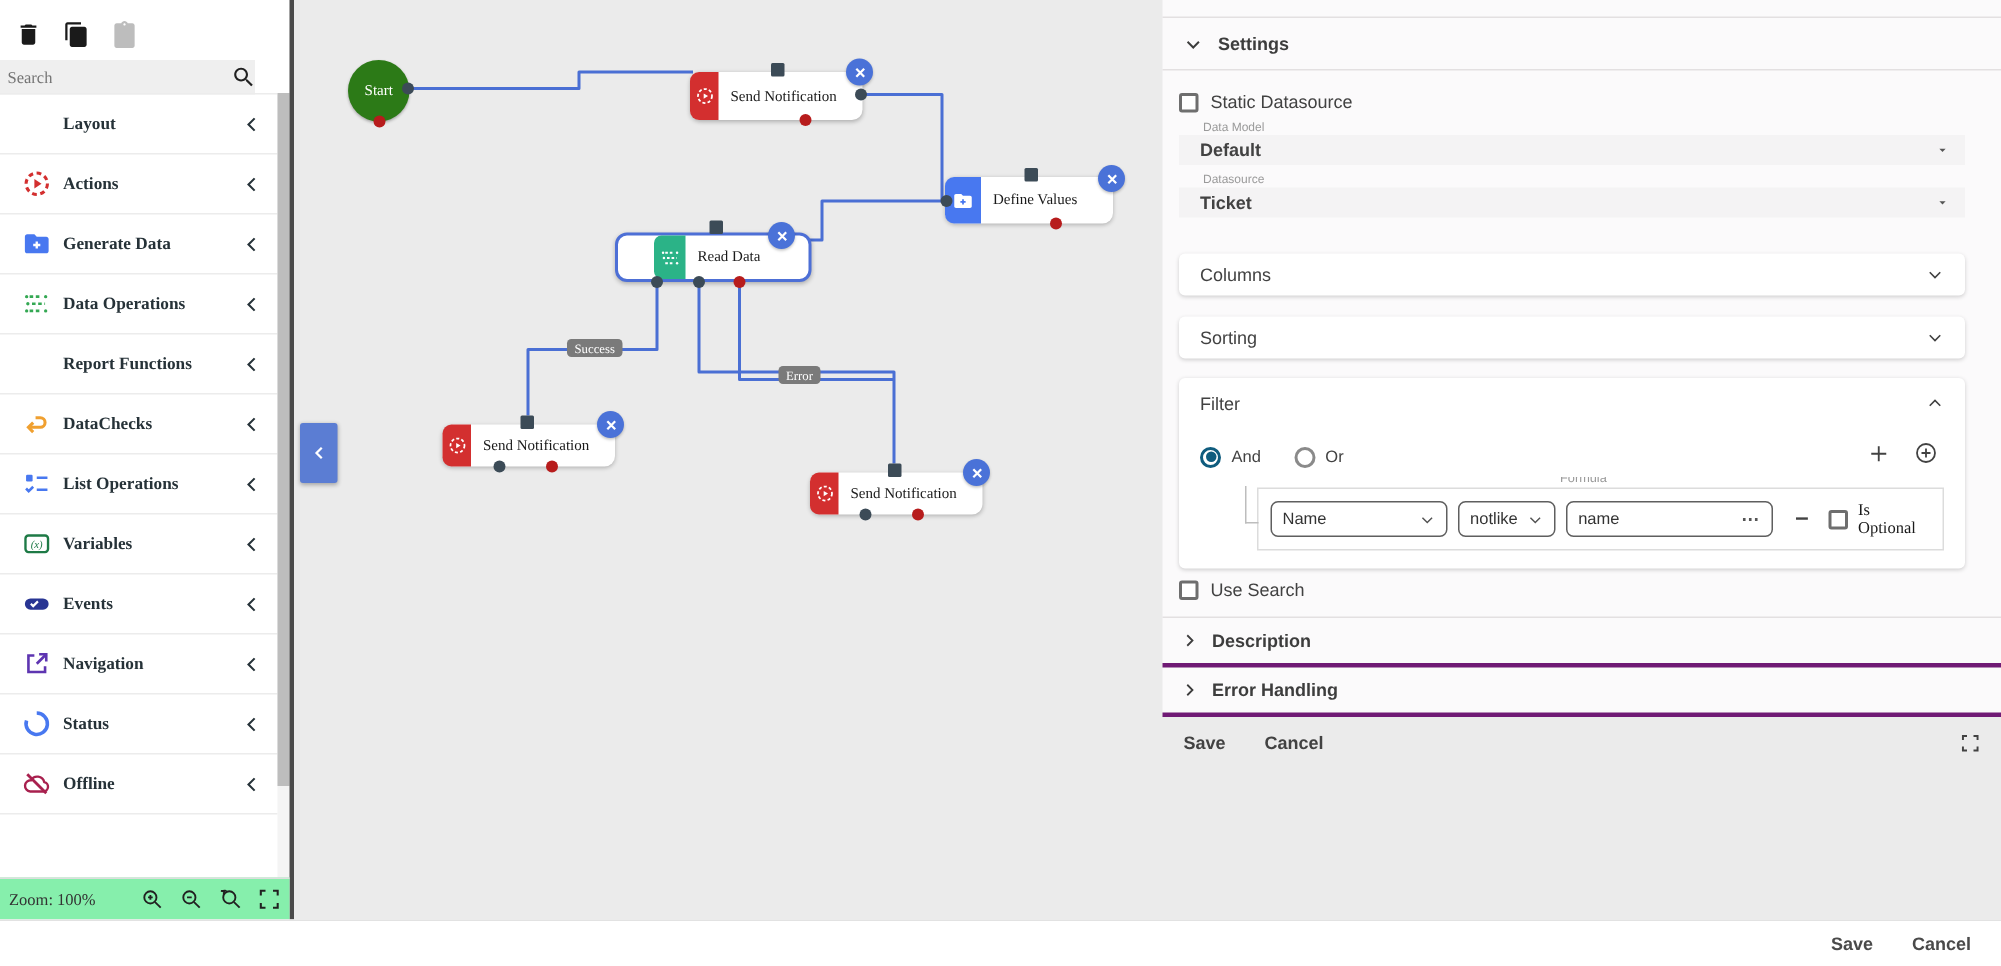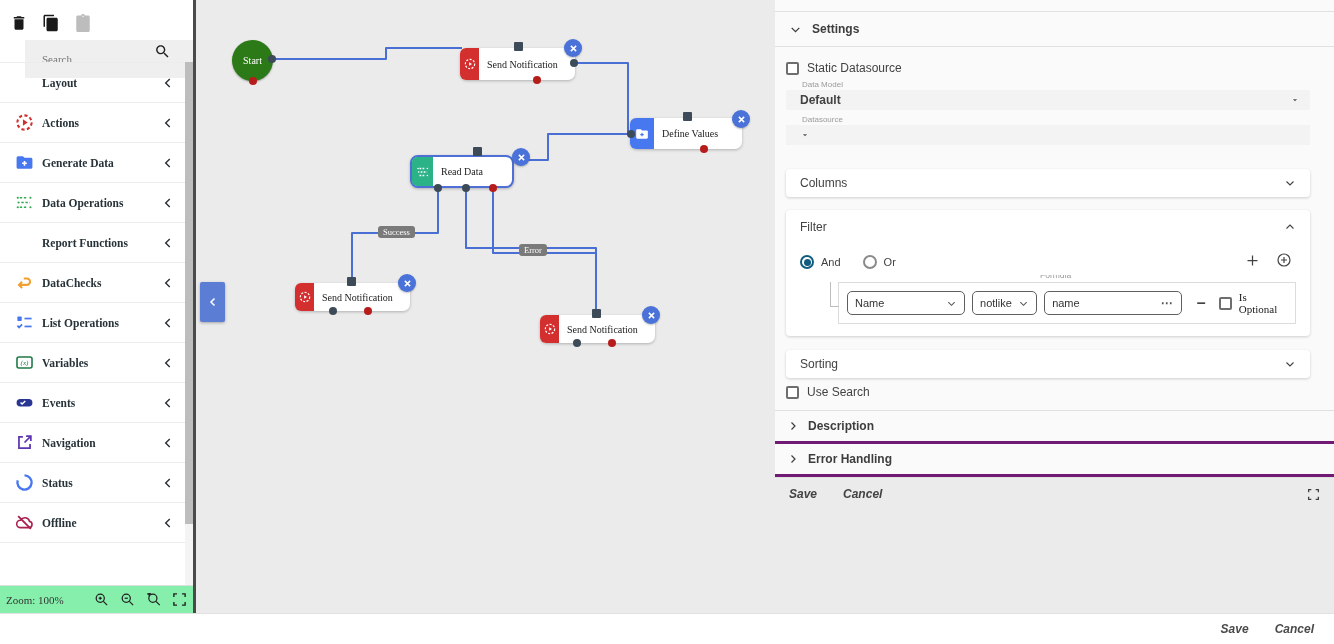--- a/index.html
+++ b/index.html
@@ -14,8 +14,8 @@
   .toolbar { position:absolute; left:0; top:8px; height:30px; display:flex; gap:12px; padding-left:9px; align-items:center; }
   .tool-btn { width:20px; height:20px; display:flex; align-items:center; justify-content:center; }
   .search-row { position:absolute; left:0; top:40px; width:193px; height:23px; }
-  .search-input { position:absolute; left:0; top:0; width:170px; height:38px; background:#efefef; border:none;
-                  font-family:"Liberation Serif", serif; font-size:11px; color:#444; padding-left:17px; outline:none;margin-left:25px; }
+  .search-input { position:absolute; left:0; top:0; width:170px; height:23px; background:#efefef; border:none;
+                  font-family:"Liberation Serif", serif; font-size:11px; color:#444; padding-left:5px; outline:none; }
   .search-icon { position:absolute; right:22px; top:3px; }
   .item-list { position:absolute; left:0; top:62px; width:185px; border-top:1px solid #ececec; }
   .side-item { height:40px; display:flex; align-items:center; border-bottom:1px solid #ececec; padding:0 10px 0 14px; cursor:pointer; }

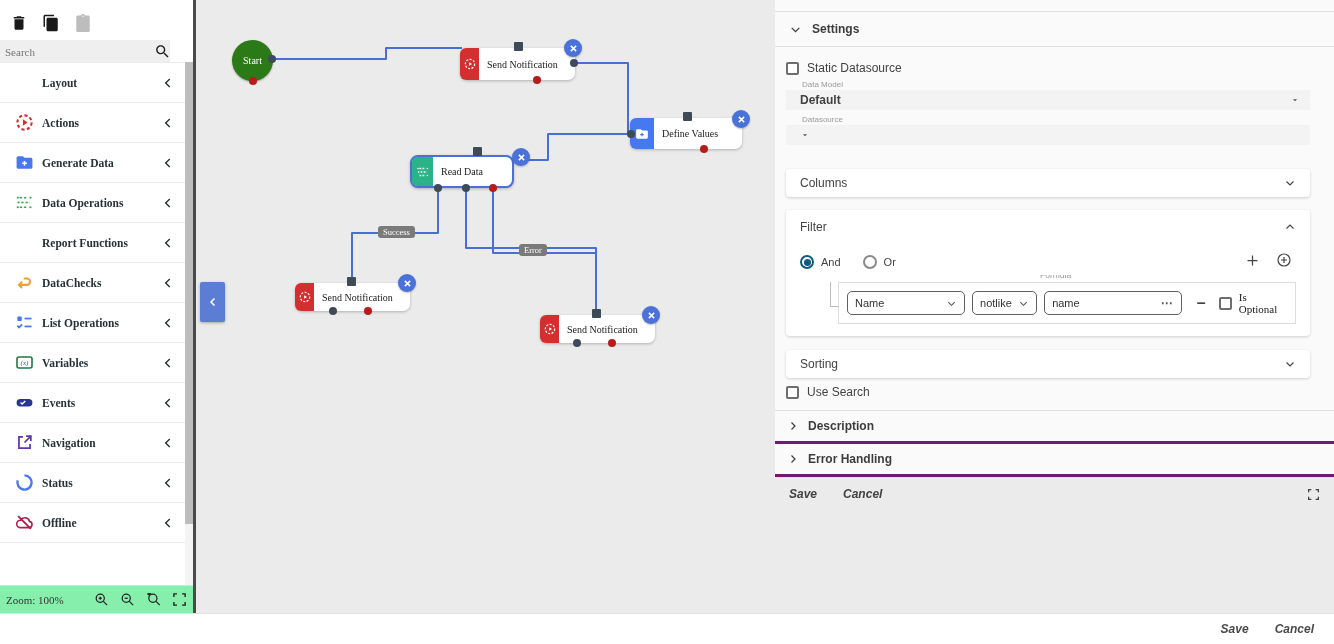--- a/index.html
+++ b/index.html
@@ -462,6 +462,7 @@
 
     <div class="tiny-label">Datasource</div>
     <div class="filled-select">
+      <span class="val">Ticket</span>
       <svg width="10" height="10" viewBox="0 0 24 24" fill="#555">
           <path d="M7 10l5 5 5-5z"></path>
         </svg>

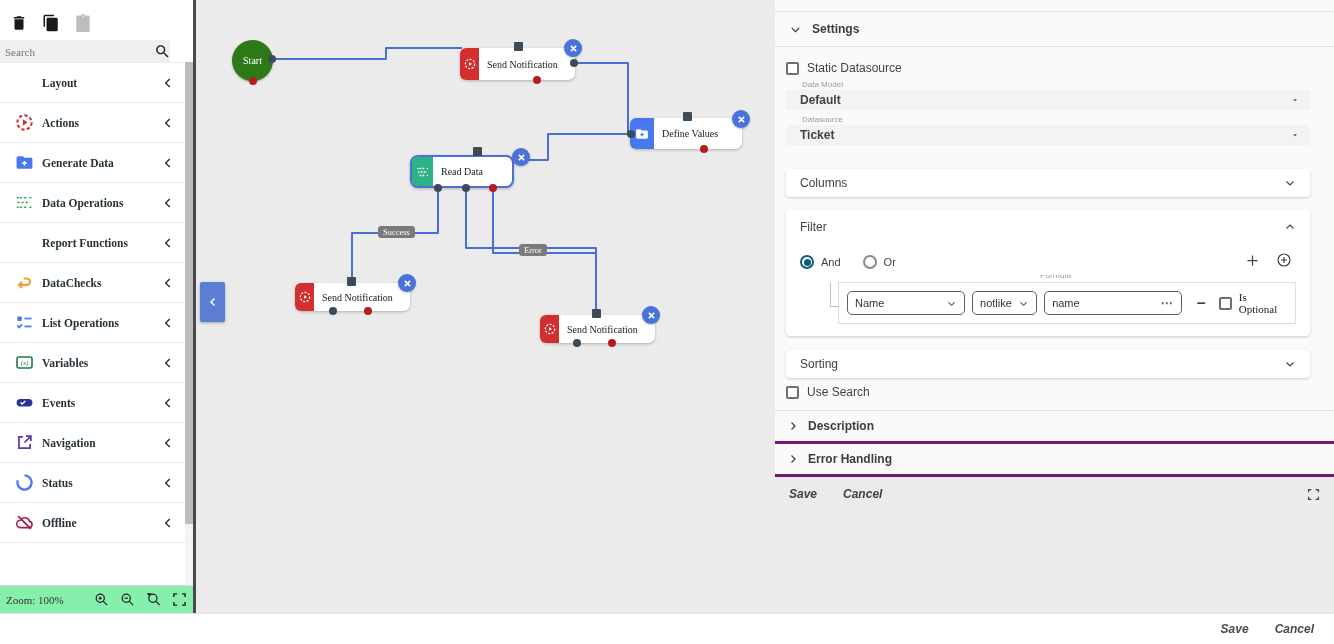--- a/index.html
+++ b/index.html
@@ -374,7 +374,7 @@
       </svg>
   </div>
 
-  <div class="node selected" style="left:214px; top:155px; width:104px; height:33px;">
+  <div class="node selected" style="left:214px; top:155px; width:131px; height:33px;justify-content:center;">
     <span class="icon-block" style="width:21px; background:#2bb387;">
       <svg width="14" height="14" viewBox="0 0 24 24" fill="none" stroke="#fff" stroke-width="2.2">
           <path d="M6 6h10" stroke-dasharray="3 2.2"></path>

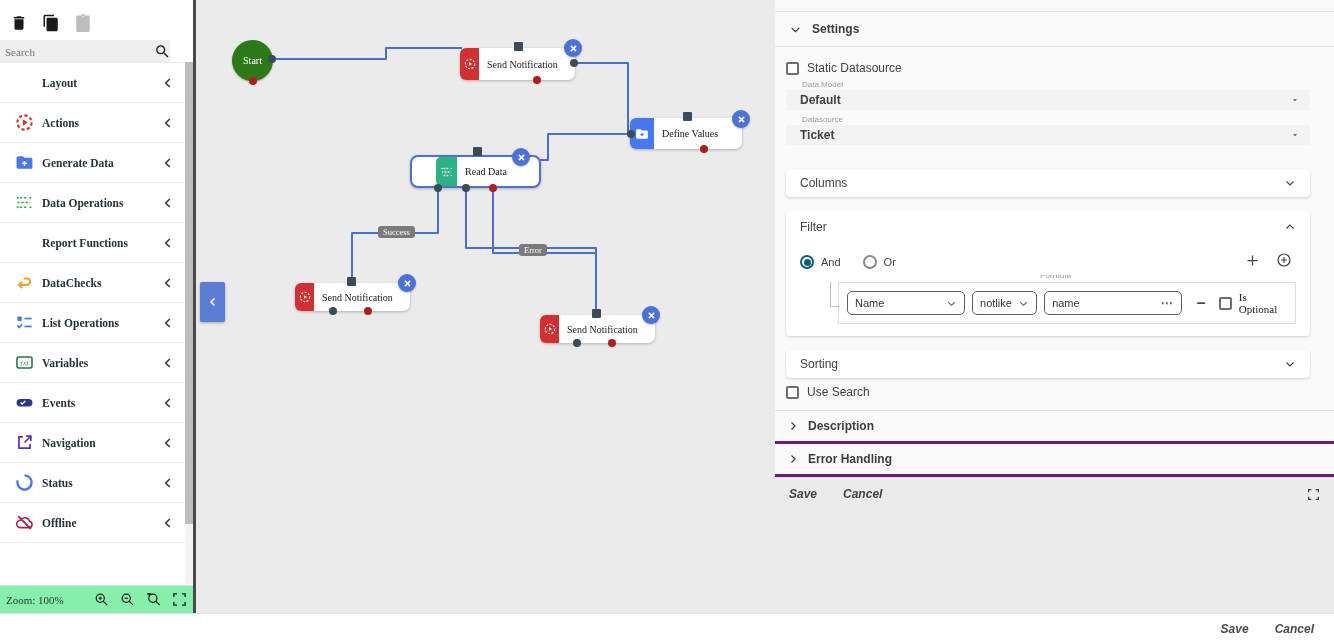--- a/index.html
+++ b/index.html
@@ -471,6 +471,15 @@
     <div class="card" style="margin-top:24px;">
       <div class="card-head">
         <span class="t">Columns</span>
+        <svg width="12" height="12" viewBox="0 0 24 24" fill="none" stroke="#424242" stroke-width="2.2">
+            <polyline points="5 9 12 16 19 9"></polyline>
+          </svg>
+      </div>
+    </div>
+
+    <div class="card" style="margin-top:14px;">
+      <div class="card-head">
+        <span class="t">Sorting</span>
         <svg width="12" height="12" viewBox="0 0 24 24" fill="none" stroke="#424242" stroke-width="2.2">
             <polyline points="5 9 12 16 19 9"></polyline>
           </svg>
@@ -530,15 +539,6 @@
       </div>
     </div>
 
-    <div class="card" style="margin-top:14px;">
-      <div class="card-head">
-        <span class="t">Sorting</span>
-        <svg width="12" height="12" viewBox="0 0 24 24" fill="none" stroke="#424242" stroke-width="2.2">
-            <polyline points="5 9 12 16 19 9"></polyline>
-          </svg>
-      </div>
-    </div>
-
     <div class="cb-row" style="margin-top:7px;">
       <span class="checkbox"></span>
       <span class="cb-label">Use Search</span>

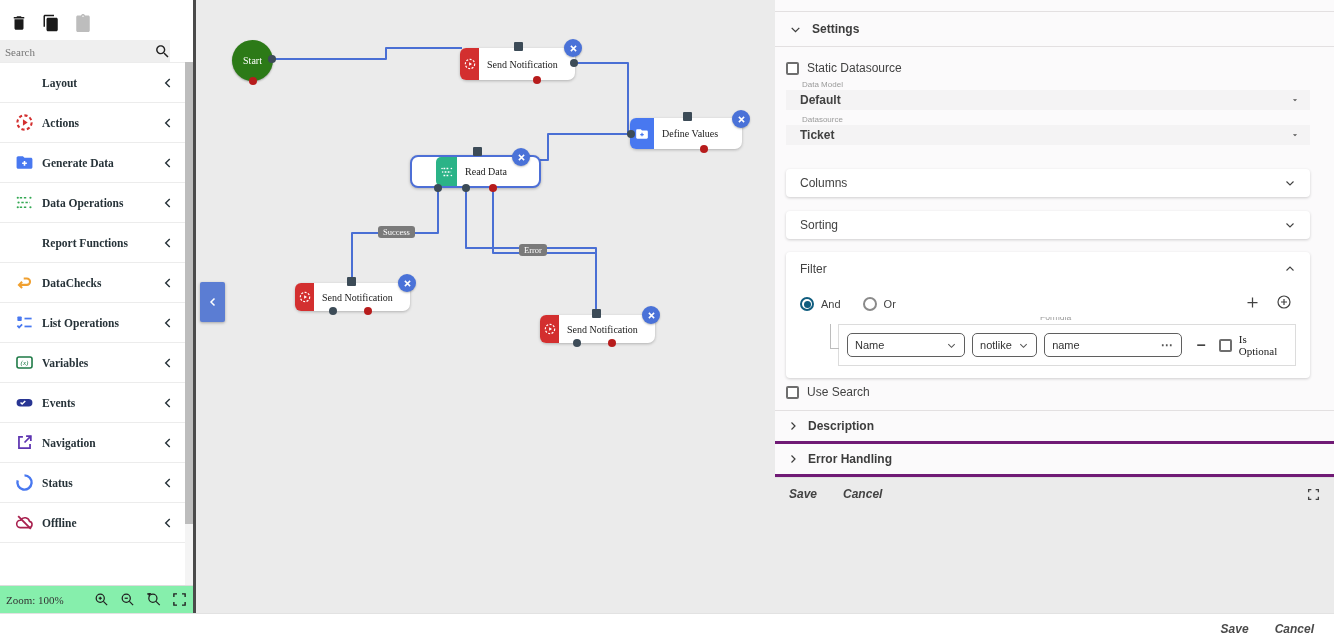--- a/index.html
+++ b/index.html
@@ -88,7 +88,7 @@
   .opt-label { font-family:"Liberation Serif", serif; font-size:11px; color:#1a1a1a; }
   .exp-row { height:33px; display:flex; align-items:center; gap:9px; padding-left:12px; border-bottom:3px solid #701a75; cursor:pointer; }
   .save-row { height:34px; display:flex; align-items:center; padding:0 14px; gap:26px; }
-  .txt-btn { font-size:12px; font-weight:bold; color:#424242; cursor:pointer;font-style:italic; }
+  .txt-btn { font-size:12px; font-weight:bold; color:#424242; cursor:pointer; }
   .fs-btn { margin-left:auto; cursor:pointer; display:flex; }
 
   

